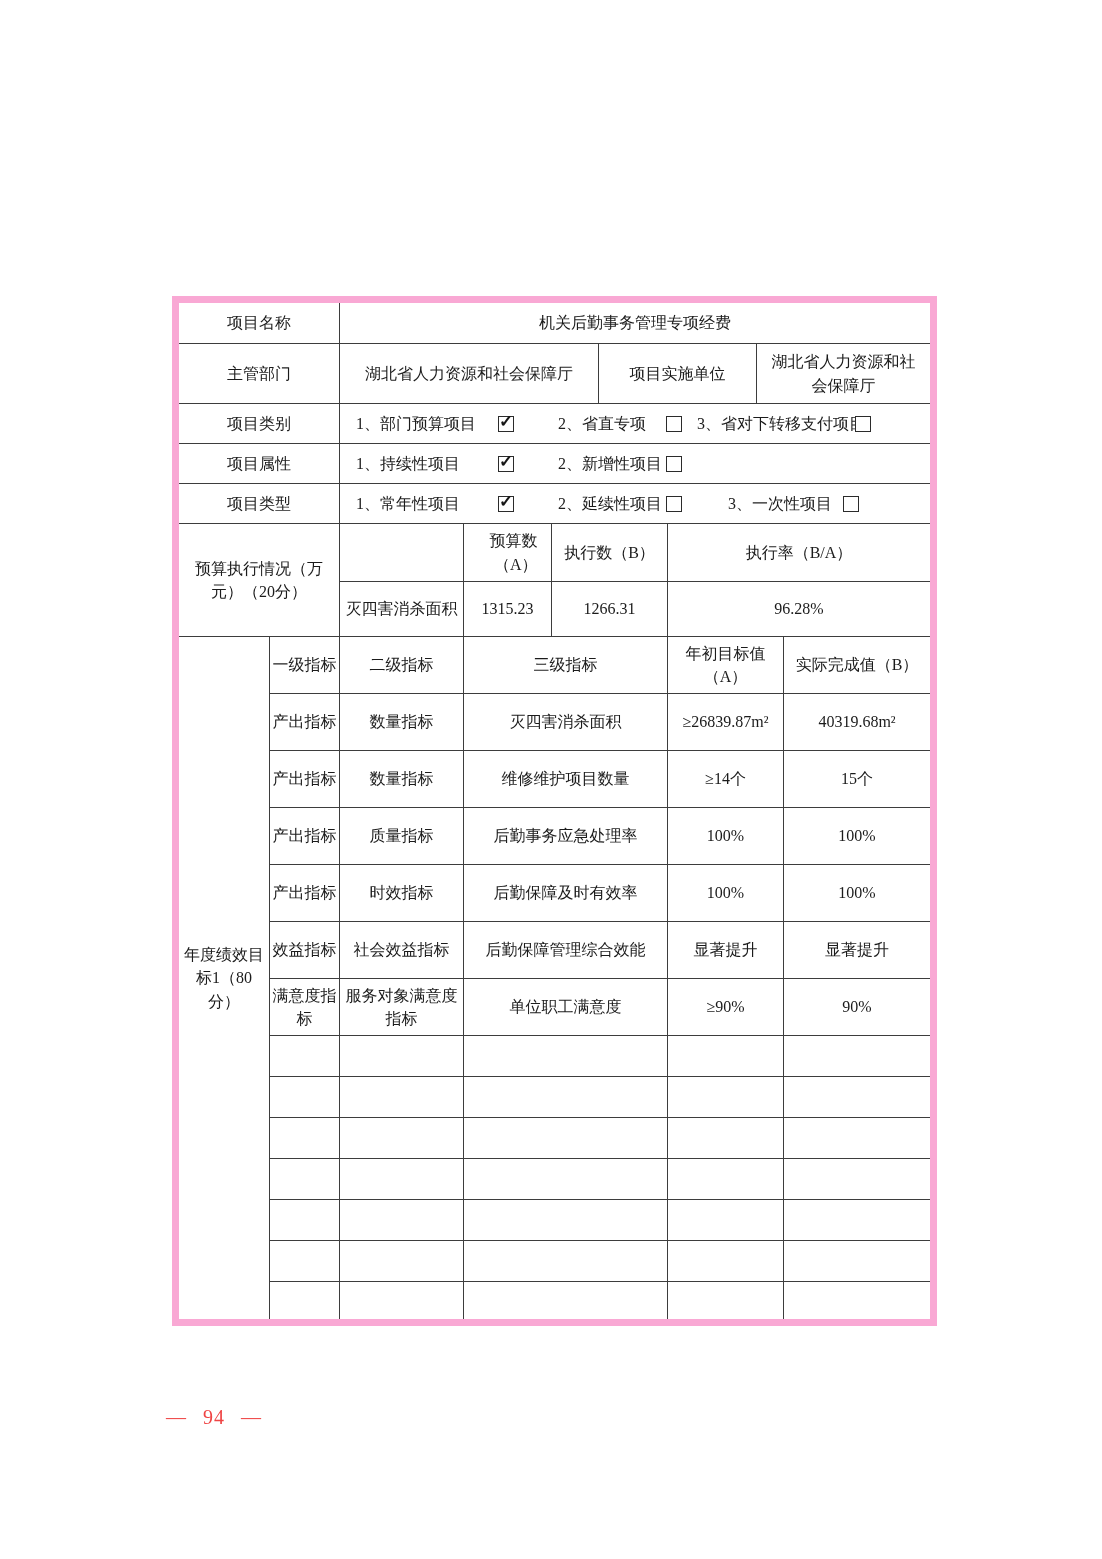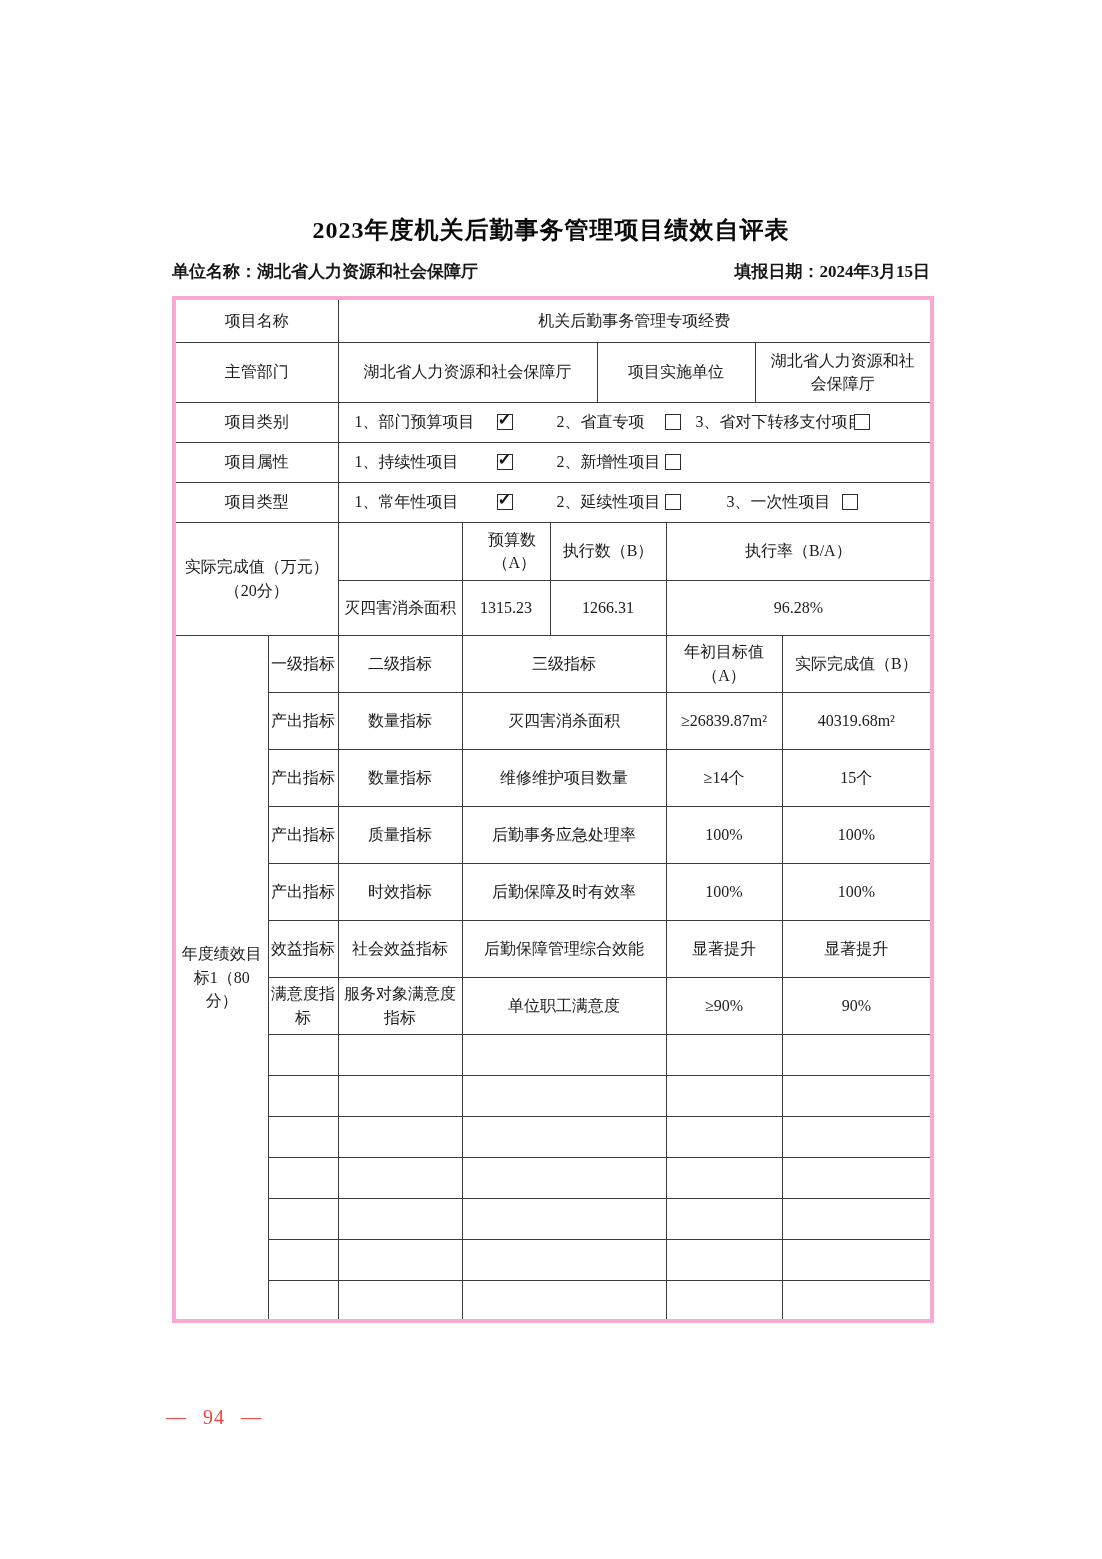--- a/index.html
+++ b/index.html
@@ -68,7 +68,6 @@
 
 <div class="page">
 
-  <div class="doc-title">2023年度机关后勤事务管理项目绩效自评表</div>
 
   <div class="info-row">
     <div><span>单位名称：</span><span>湖北省人力资源和社会保障厅</span></div>

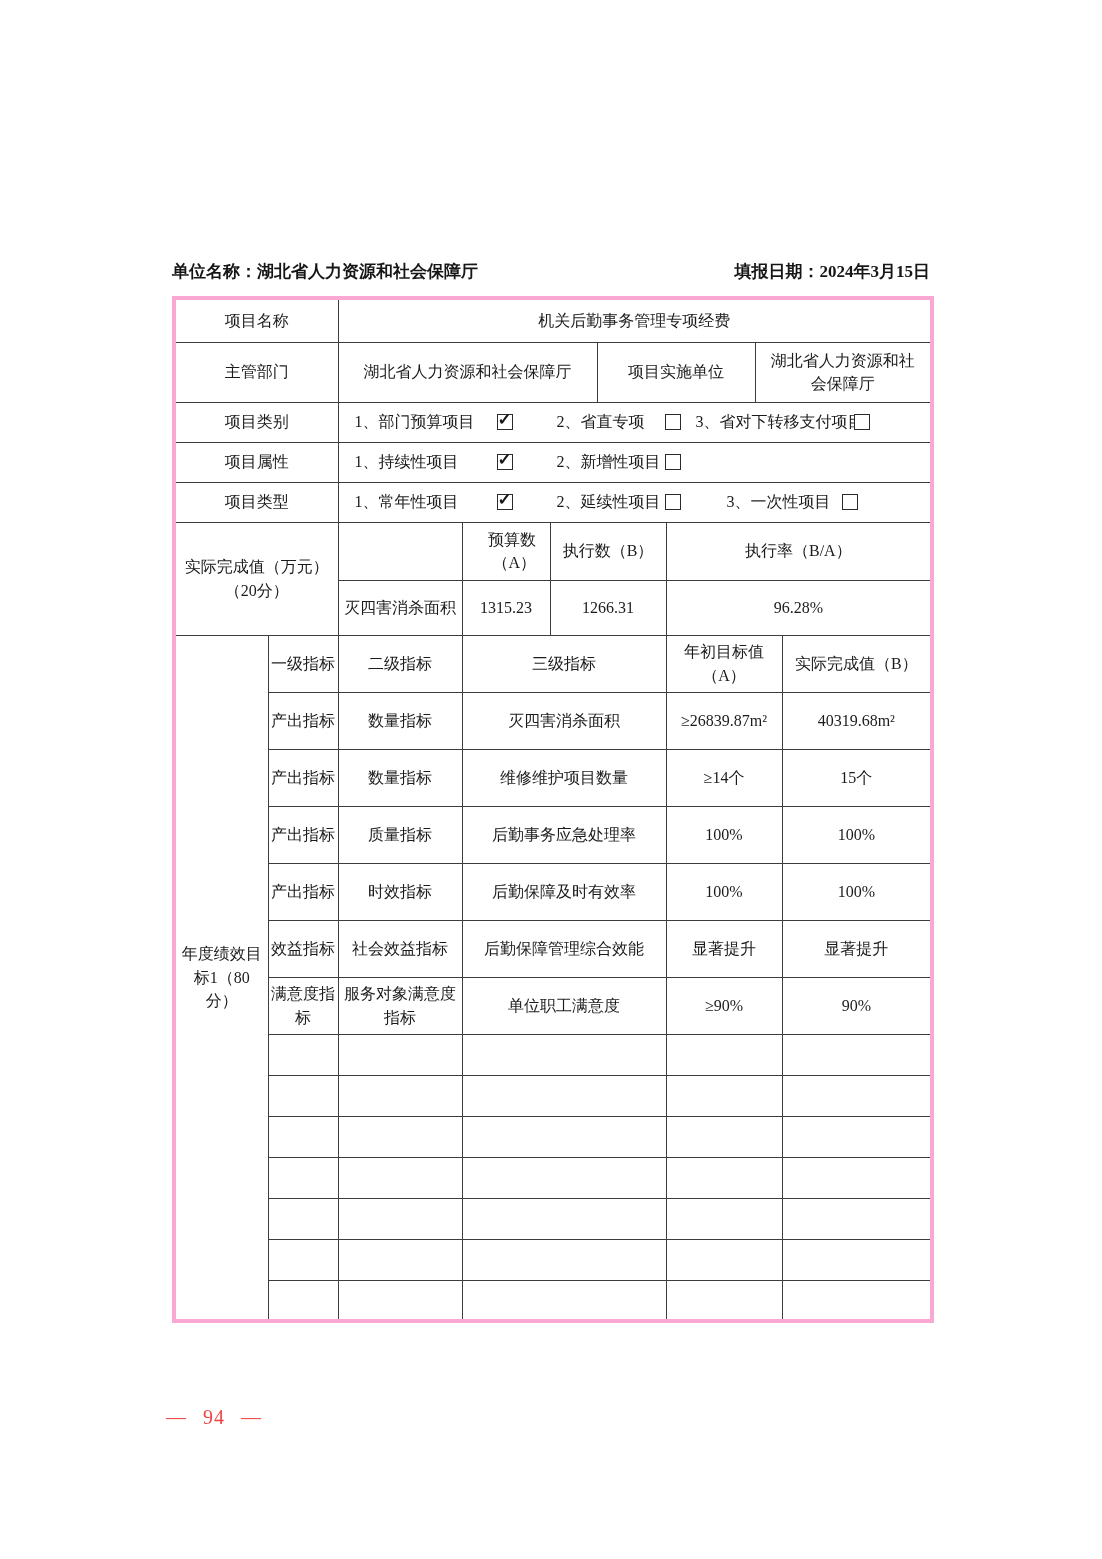--- a/index.html
+++ b/index.html
@@ -69,10 +69,6 @@
 <div class="page">
 
 
-  <div class="info-row">
-    <div><span>单位名称：</span><span>湖北省人力资源和社会保障厅</span></div>
-    <div><span>填报日期：</span><span>2024年3月15日</span></div>
-  </div>
 
   <table class="main-table">
     <colgroup>

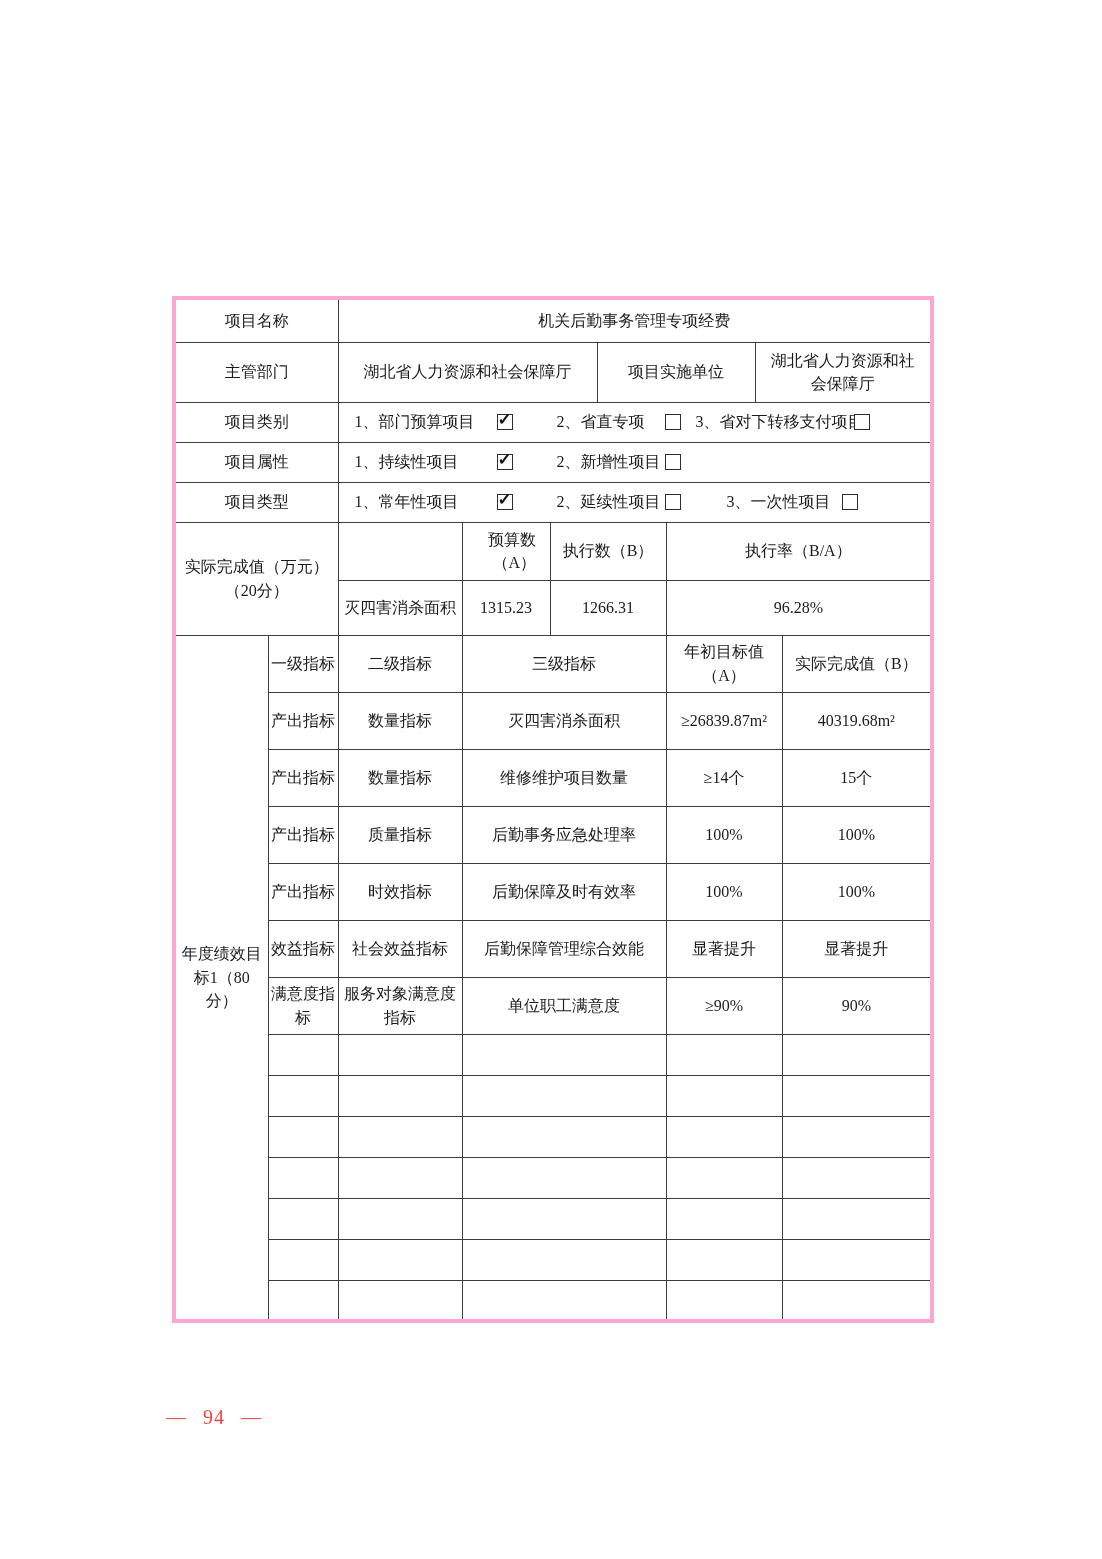--- a/index.html
+++ b/index.html
@@ -28,7 +28,7 @@
     width:758px;
     border-collapse:collapse;table-layout:fixed;
     font-size:16px;color:#1b1b1b;
-    border:4px solid #f9a8d4;
+    border:7px solid #f9a8d4;
   }
   .main-table td{
     border:1px solid #3d3d3d;

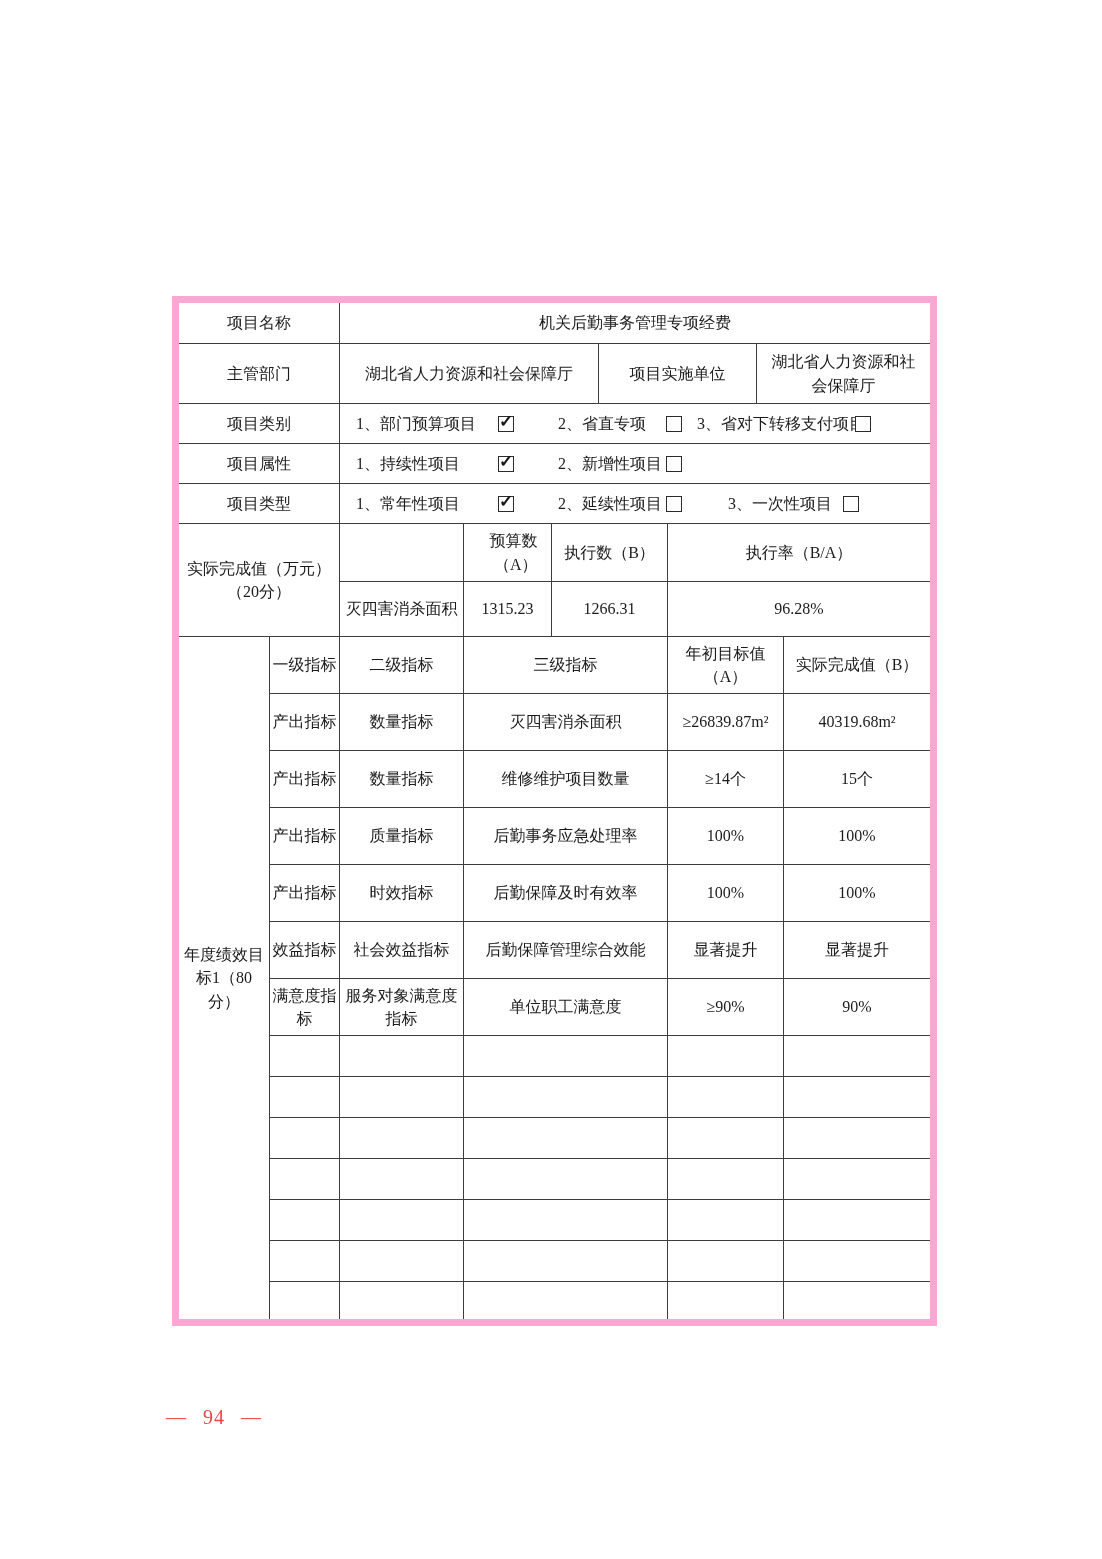--- a/index.html
+++ b/index.html
@@ -153,7 +153,7 @@
     </tr>
 
     <tr class="h58">
-      <td colspan="2" rowspan="2">实际完成值（万元）（20分）</td>
+      <td colspan="2" rowspan="2">预算执行情况（万元）（20分）</td>
       <td></td>
       <td class="hdr-budgetA"><span class="inner">预算数（A）</span></td>
       <td colspan="2">执行数（B）</td>

